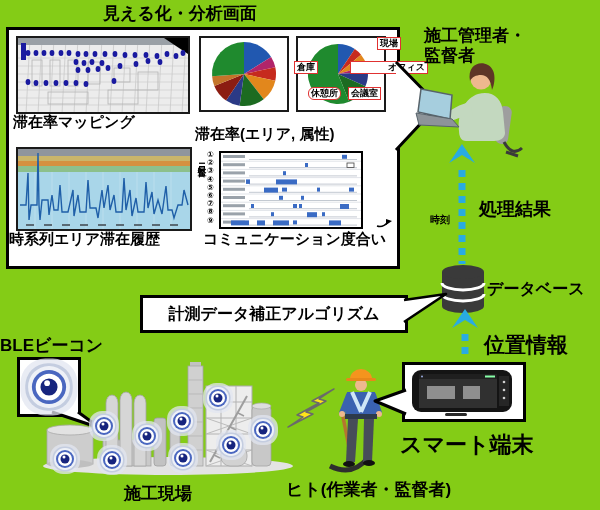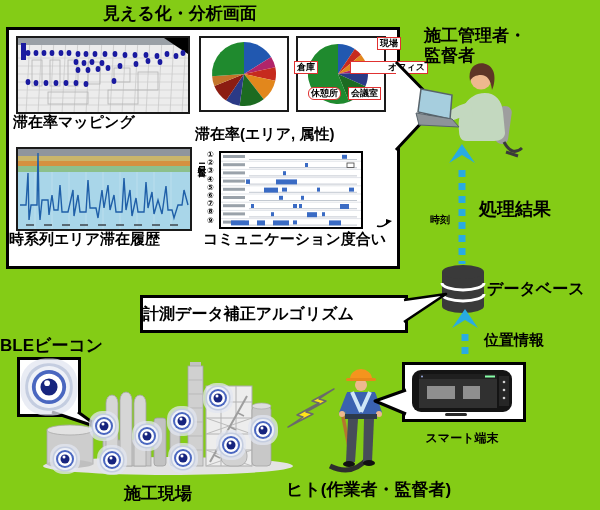--- a/index.html
+++ b/index.html
@@ -238,7 +238,7 @@
 
   <div class="lbl" style="left:484px;top:331px;font-size:15px;">位置情報</div>
 
-  <div class="box" id="algo-box" style="left:140px;top:295px;width:262px;height:32px;display:flex;align-items:center;justify-content:flex-start;">
+  <div class="box" id="algo-box" style="left:140px;top:295px;width:262px;height:32px;display:flex;align-items:center;justify-content:center;">
     <span class="lbl" style="position:static;font-size:16px;">計測データ補正アルゴリズム</span>
   </div>
 

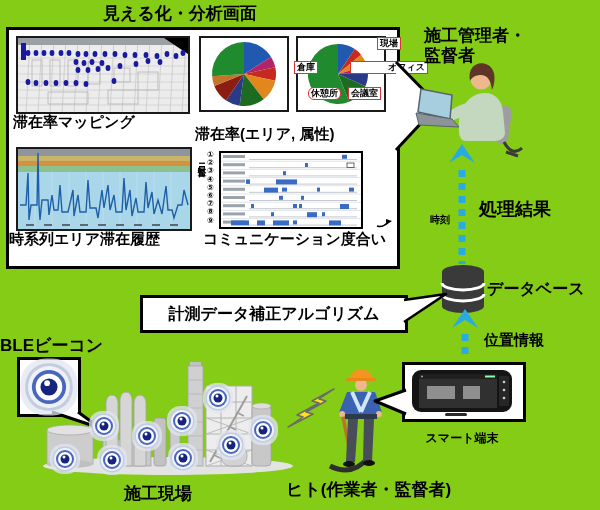--- a/index.html
+++ b/index.html
@@ -236,7 +236,7 @@
 
   <div class="lbl" style="left:487px;top:279px;font-size:16px;">データベース</div>
 
-  <div class="lbl" style="left:484px;top:331px;font-size:15px;">位置情報</div>
+  <div class="lbl" style="left:484px;top:331px;font-size:21px;">位置情報</div>
 
   <div class="box" id="algo-box" style="left:140px;top:295px;width:262px;height:32px;display:flex;align-items:center;justify-content:center;">
     <span class="lbl" style="position:static;font-size:16px;">計測データ補正アルゴリズム</span>

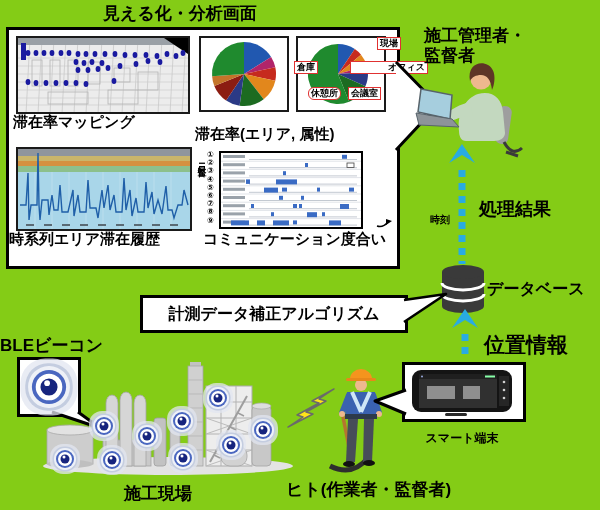--- a/index.html
+++ b/index.html
@@ -262,7 +262,7 @@
       <rect x="40" y="48" width="22" height="3" rx="1.5" fill="#2a2a2a"></rect>
     </svg>
   </div>
-  <div class="lbl" style="left:400px;top:430px;width:124px;text-align:center;font-size:12px;">スマート端末</div>
+  <div class="lbl" style="left:400px;top:430px;width:124px;text-align:center;font-size:22px;">スマート端末</div>
 
   <div class="lbl" style="left:286px;top:478px;font-size:17px;">ヒト(作業者・監督者)</div>
   <div class="lbl" style="left:98px;top:482px;width:120px;text-align:center;font-size:17px;">施工現場</div>

